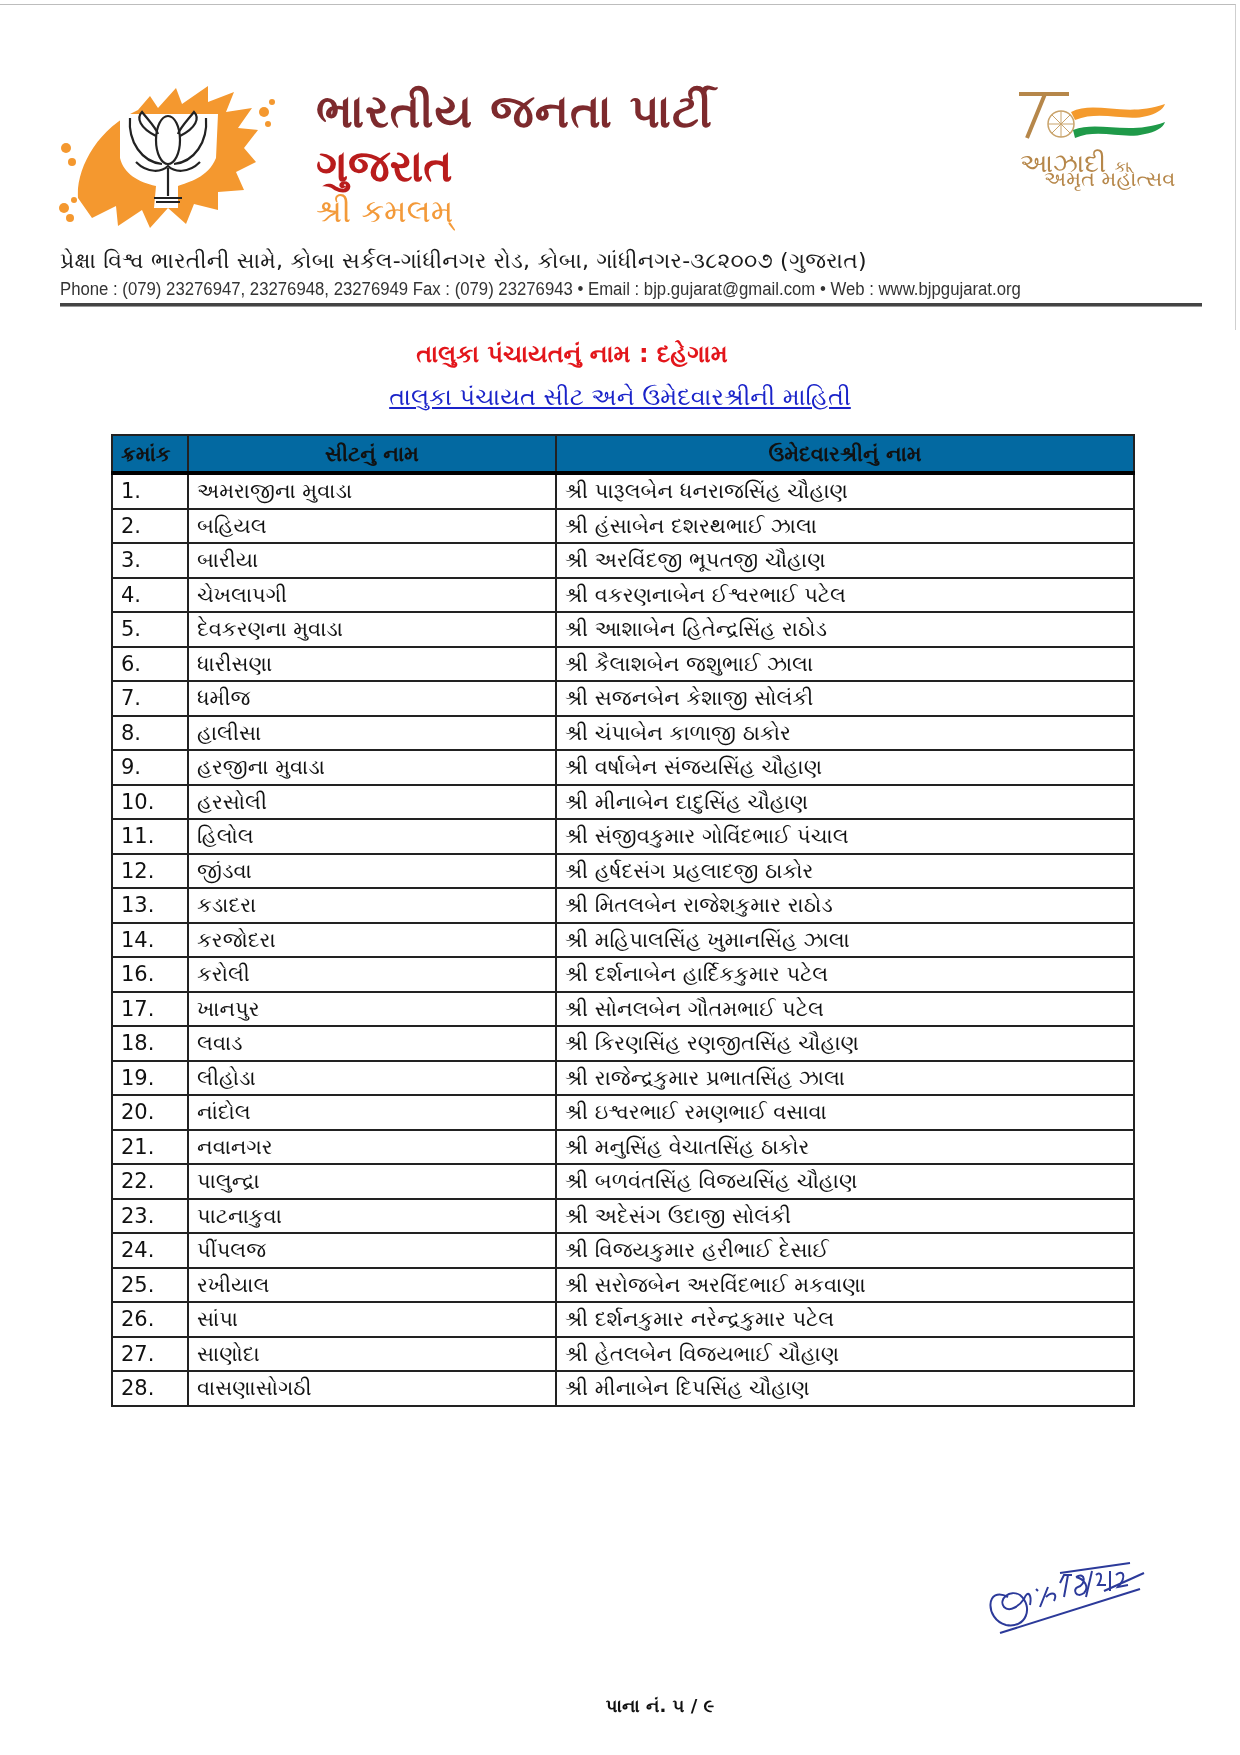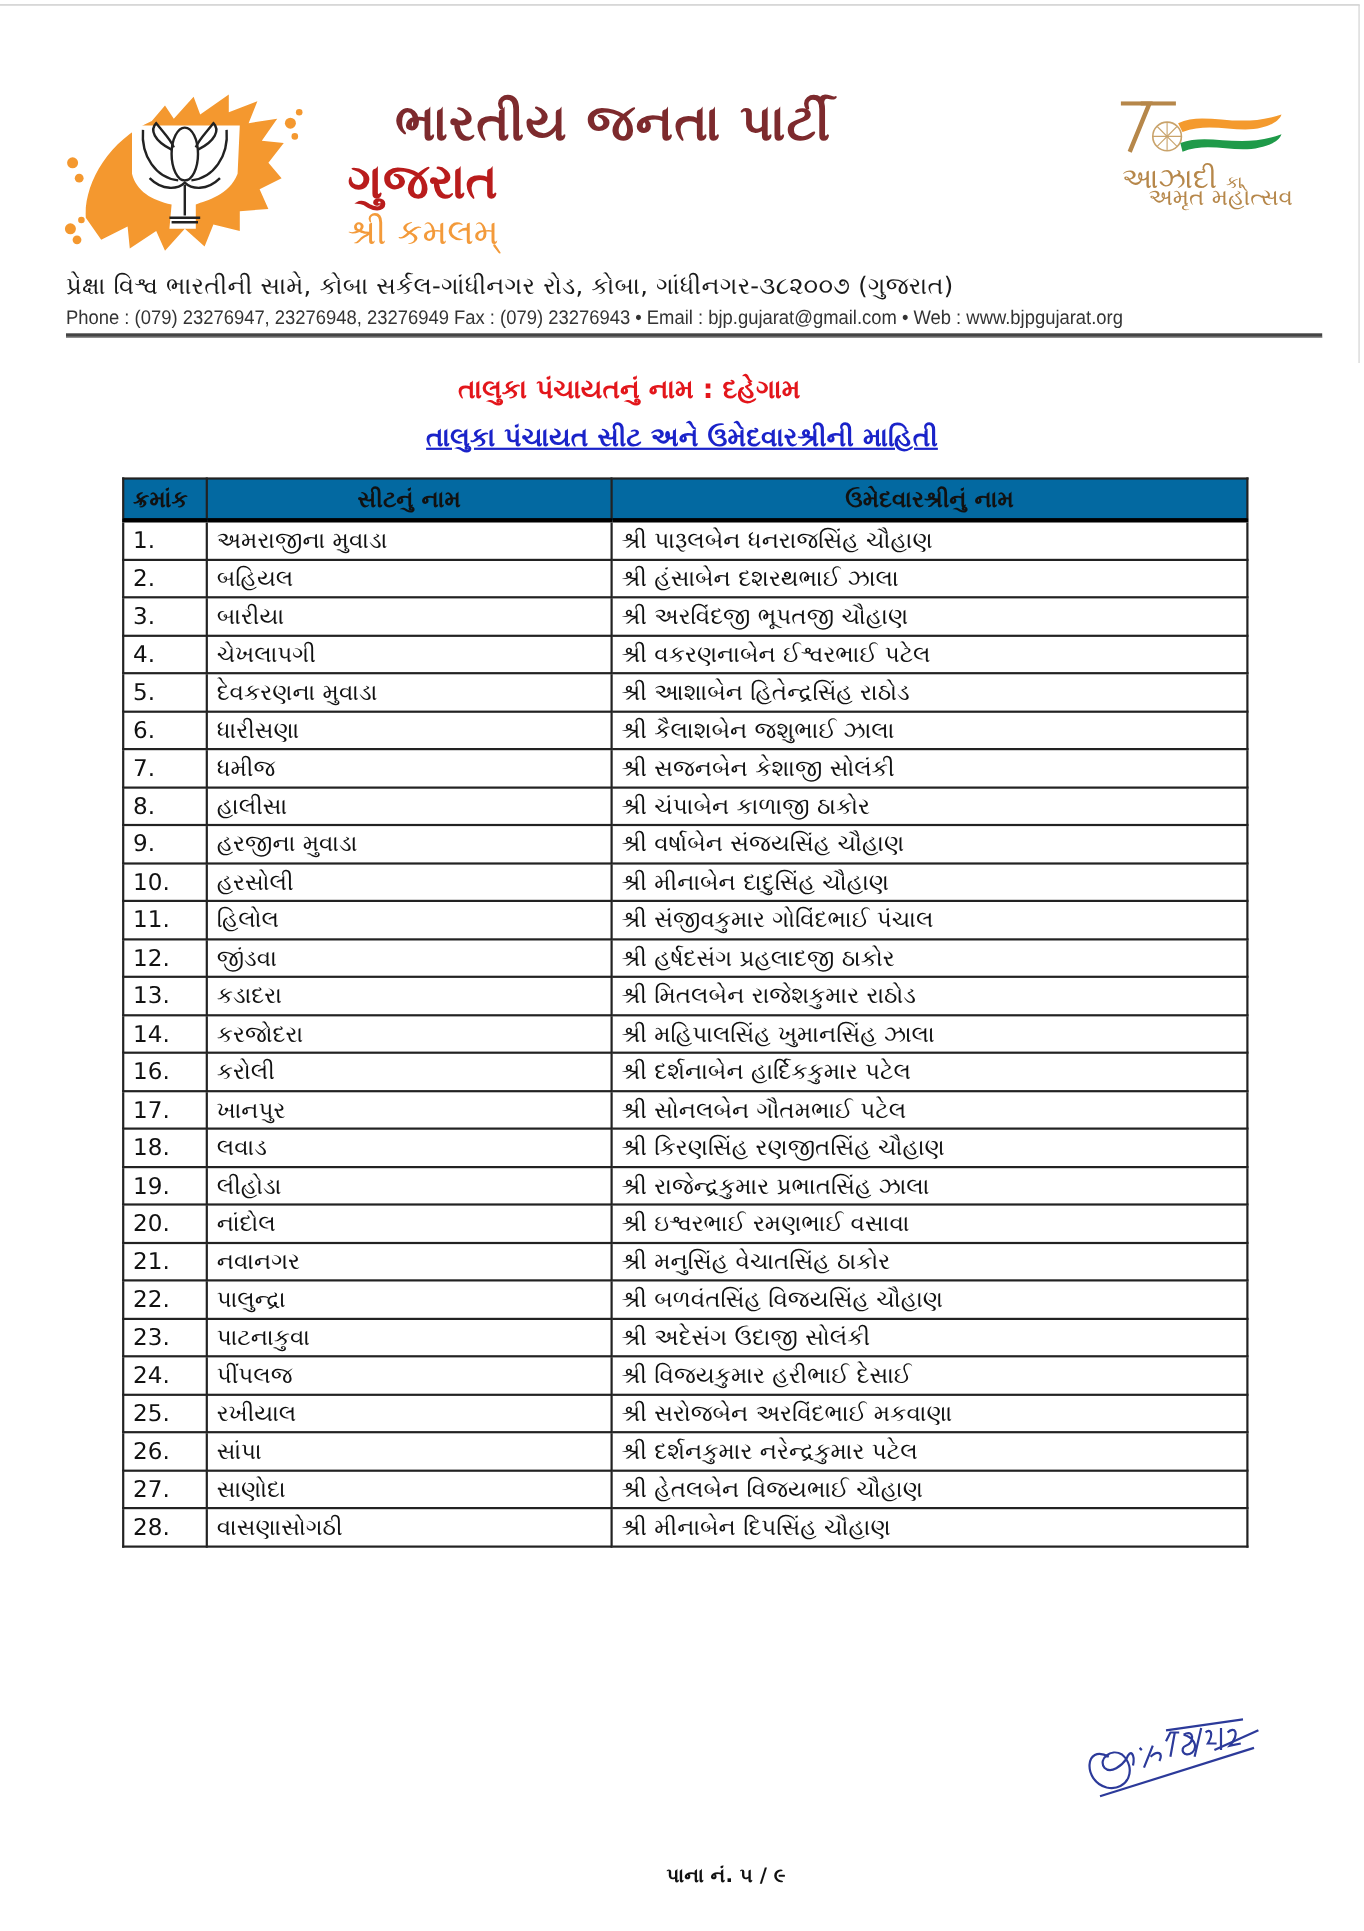--- a/index.html
+++ b/index.html
@@ -6,7 +6,7 @@
   body { width:1240px; height:1755px; position:relative; overflow:hidden; font-family:"DejaVu Sans", sans-serif; color:#111; }
   .page-frame { position:absolute; left:0; top:4px; width:1236px; height:326px; border-top:1px solid #bdbdbd; border-right:1px solid #cfcfcf; box-sizing:border-box; }
   .logo { position:absolute; left:58px; top:78px; width:226px; height:160px; }
-  .title-main { position:absolute; left:316px; top:84px; font-size:46px; font-weight:bold; color:#7d2a2d; letter-spacing:1px; white-space:nowrap;margin-left:43px; }
+  .title-main { position:absolute; left:316px; top:84px; font-size:46px; font-weight:bold; color:#7d2a2d; letter-spacing:1px; white-space:nowrap; }
   .title-sub { position:absolute; left:316px; top:140px; font-size:44px; font-weight:bold; color:#b91c1c; white-space:nowrap; }
   .title-kamalam { position:absolute; left:316px; top:192px; font-size:32px; color:#f39a3a; white-space:nowrap; }
   .azadi { position:absolute; left:1015px; top:92px; width:195px; height:120px; }

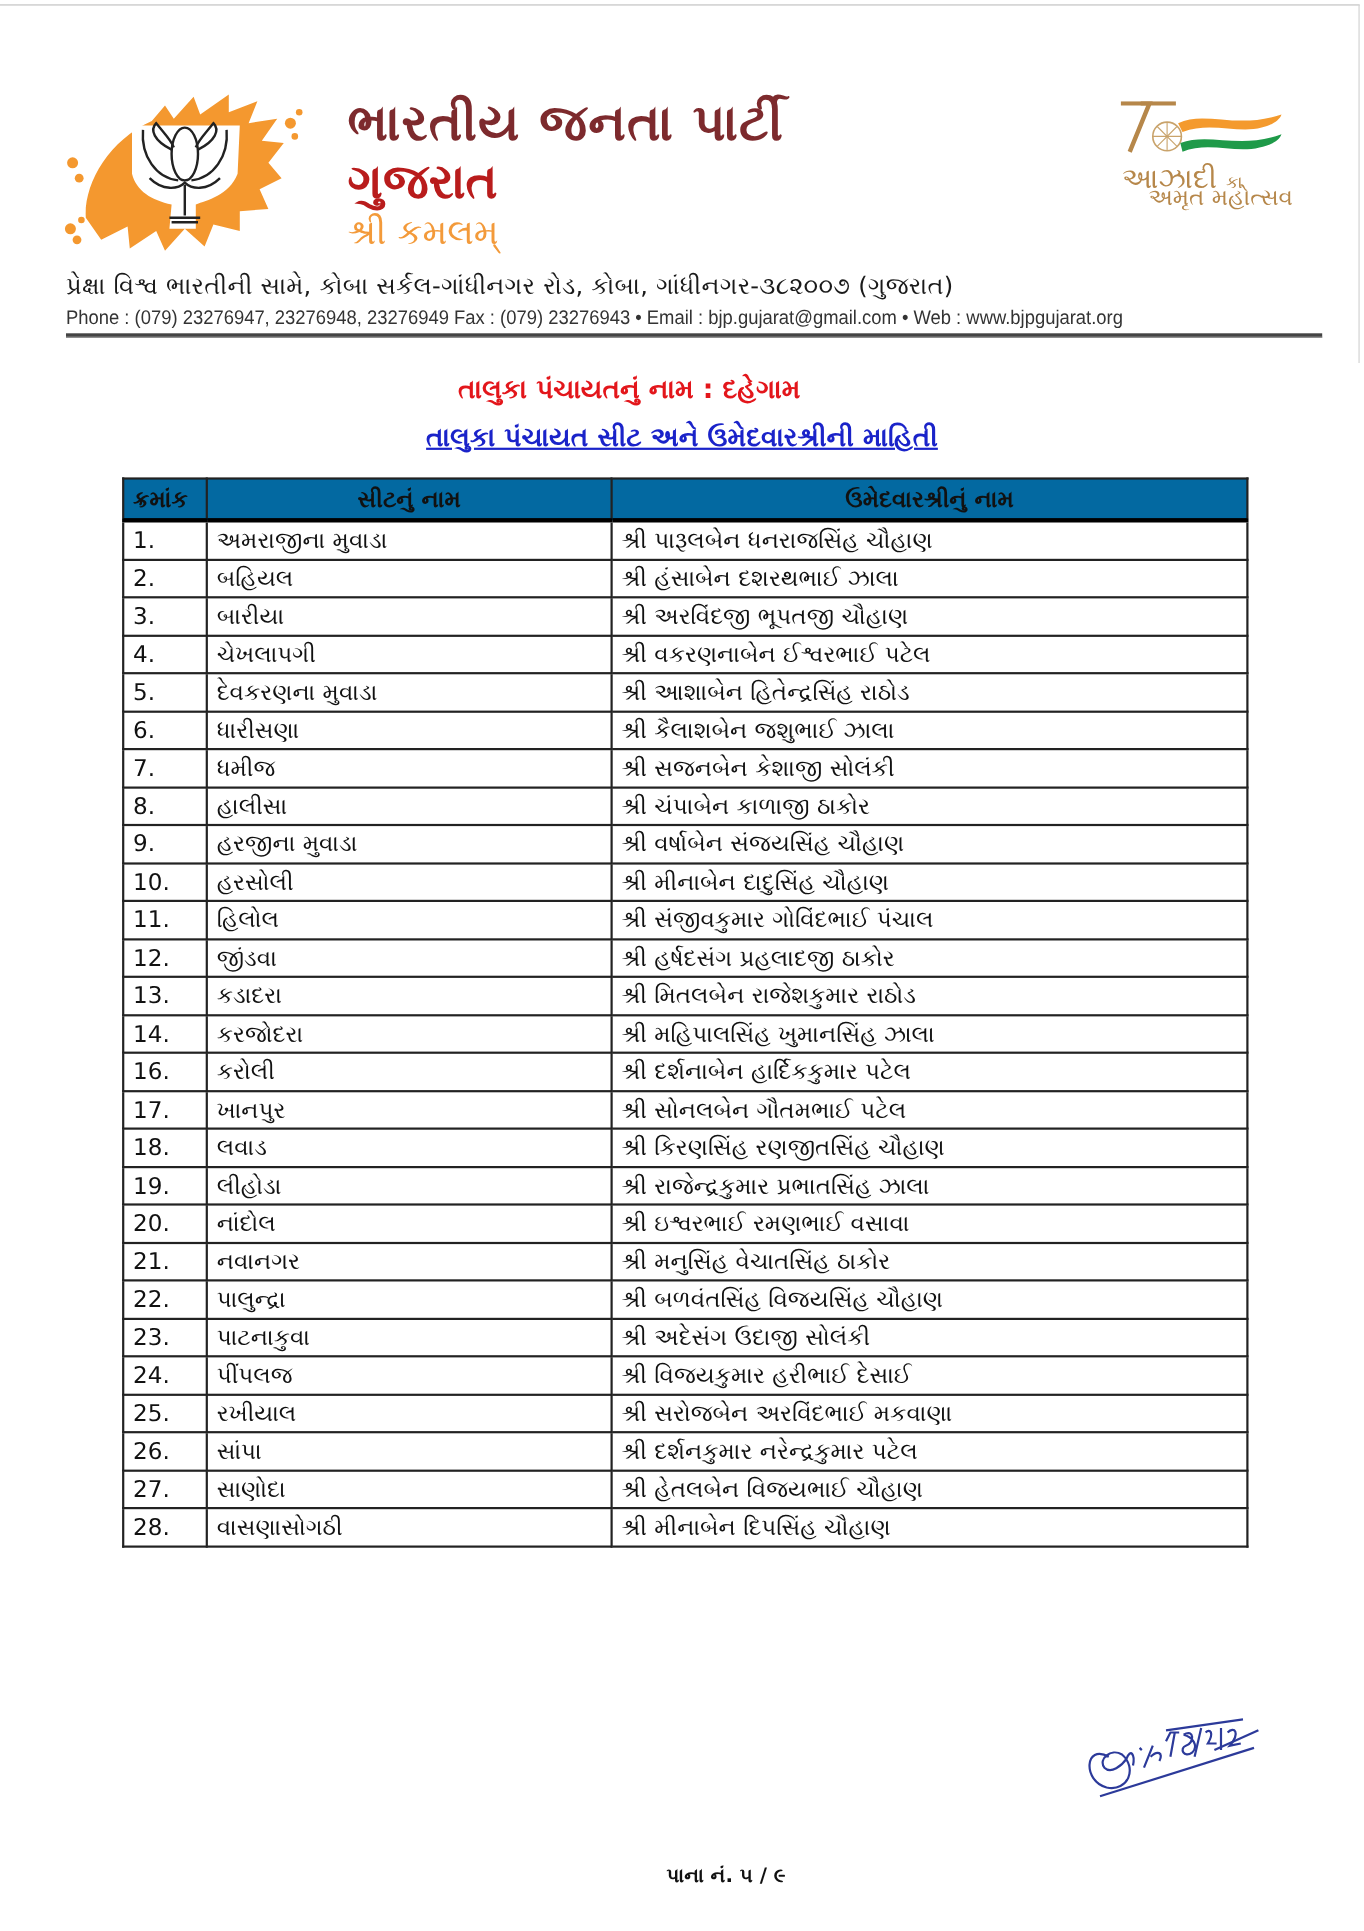--- a/index.html
+++ b/index.html
@@ -17,7 +17,7 @@
   .contact { position:absolute; left:60px; top:279px; font-family:"Liberation Sans", sans-serif; font-size:18px; color:#333; white-space:nowrap; transform:scaleX(0.93); transform-origin:left; }
   .rule { position:absolute; left:60px; top:303px; width:1142px; height:3px; background:#444; border-bottom:1px solid #999; }
   .doc-title { position:absolute; left:0; width:1144px; text-align:center; top:340px; font-size:24px; font-weight:bold; color:#e3161b; white-space:nowrap; }
-  .doc-subtitle { position:absolute; left:0; width:1240px; text-align:center; top:383px; font-size:24px; font-weight:bold; color:#1a23c9; text-decoration:underline; white-space:nowrap; }
+  .doc-subtitle { position:absolute; left:0; width:1240px; text-align:center; top:383px; font-size:24px; font-weight:normal; color:#1a23c9; text-decoration:underline; white-space:nowrap; }
   table.cand { position:absolute; left:111px; top:434px; width:1024px; border-collapse:collapse; font-family:"DejaVu Sans", sans-serif; }
   table.cand th, table.cand td { border:2px solid #222; padding:0 8px; height:32.5px; font-size:21px; text-align:left; white-space:nowrap; }
   table.cand th { background:#0369a1; height:35px; font-weight:bold; text-align:center; border-bottom:4px solid #000; font-size:21px; }

